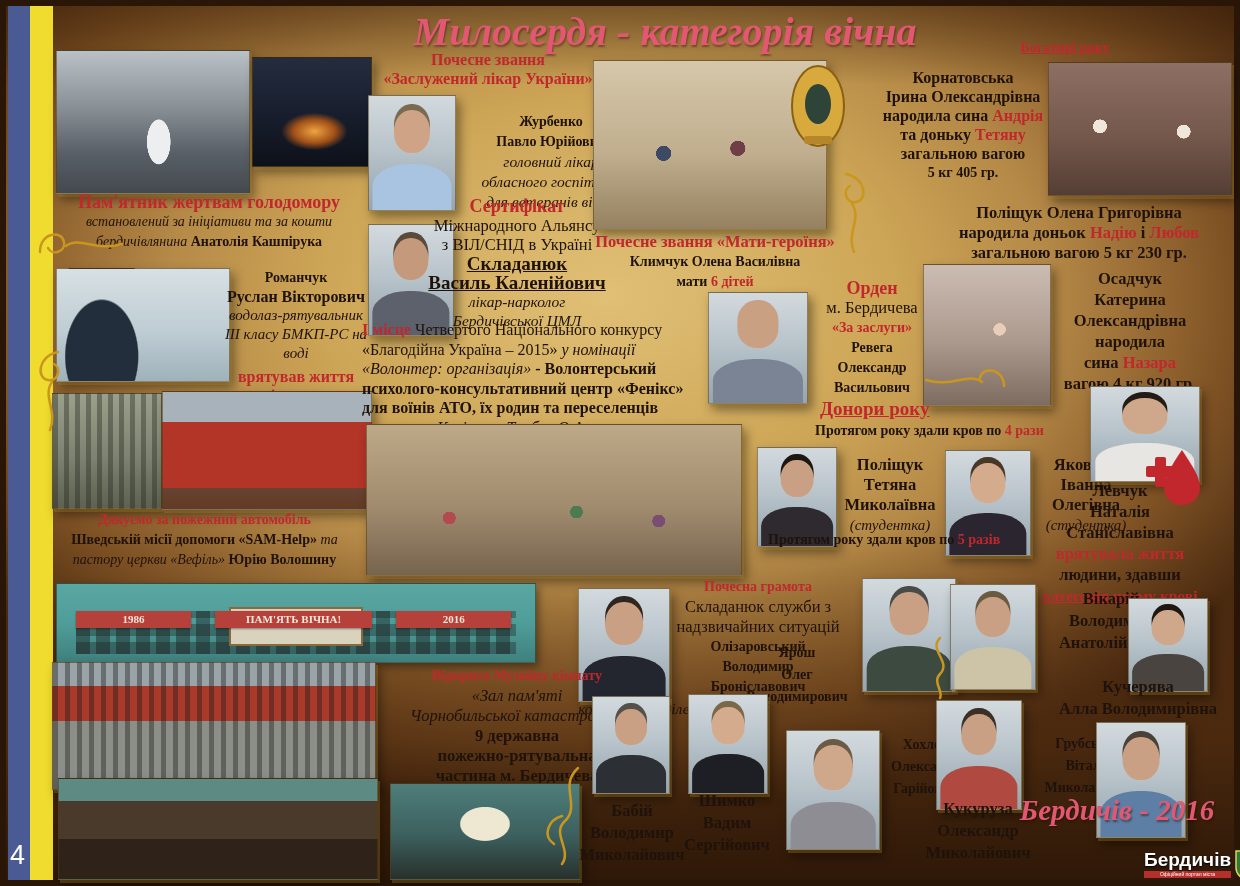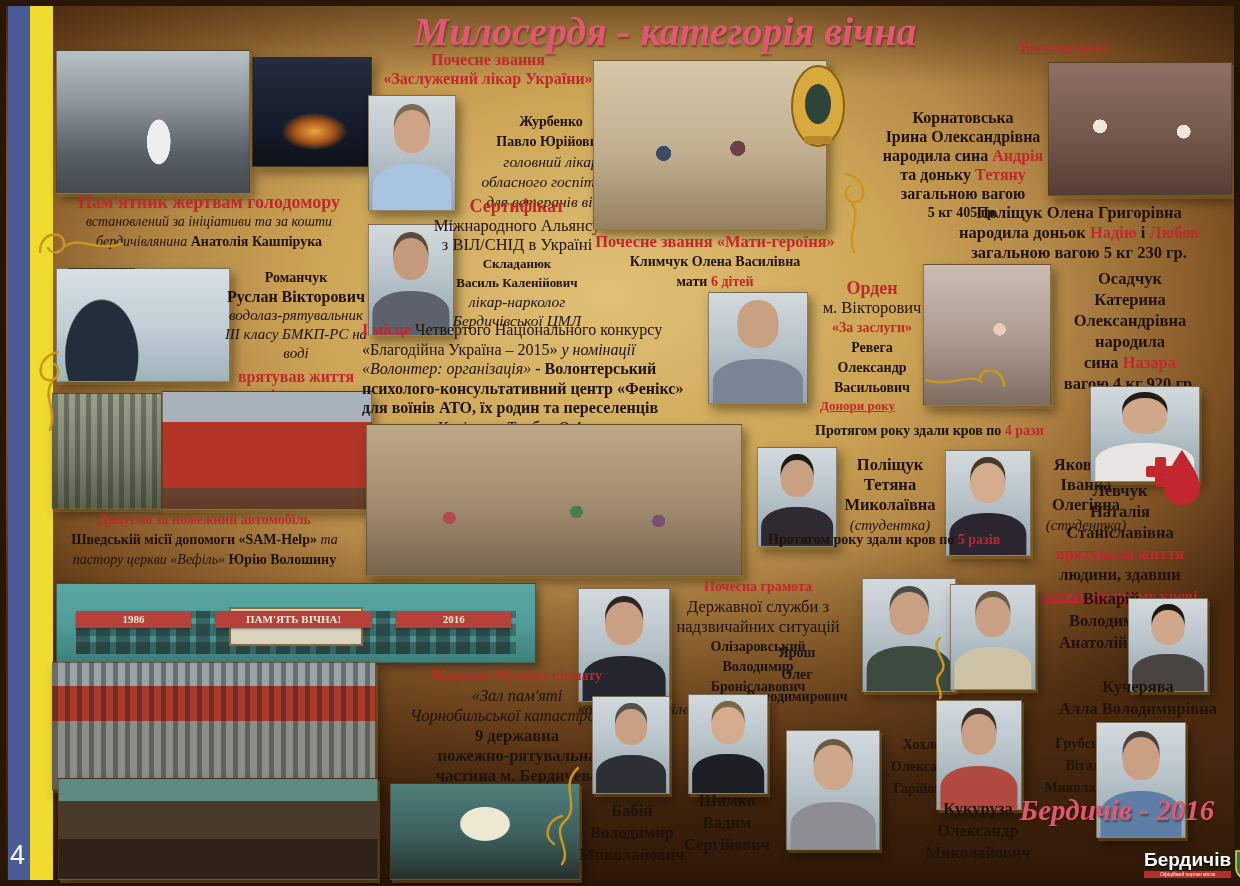--- a/index.html
+++ b/index.html
@@ -178,7 +178,7 @@
   </div>
 
   <div class="abs tc red b u fs17" style="left:985px;top:40px;width:160px;">Богатирі  року</div>
-  <div class="abs tc b" style="left:878px;top:68px;width:170px;line-height:19px;font-size:16px;margin-top:40px;">
+  <div class="abs tc b" style="left:878px;top:68px;width:170px;line-height:19px;font-size:16px;">
     <div>Корнатовська</div>
     <div>Ірина Олександрівна</div>
     <div><span>народила сина </span><span class="red">Андрія</span></div>

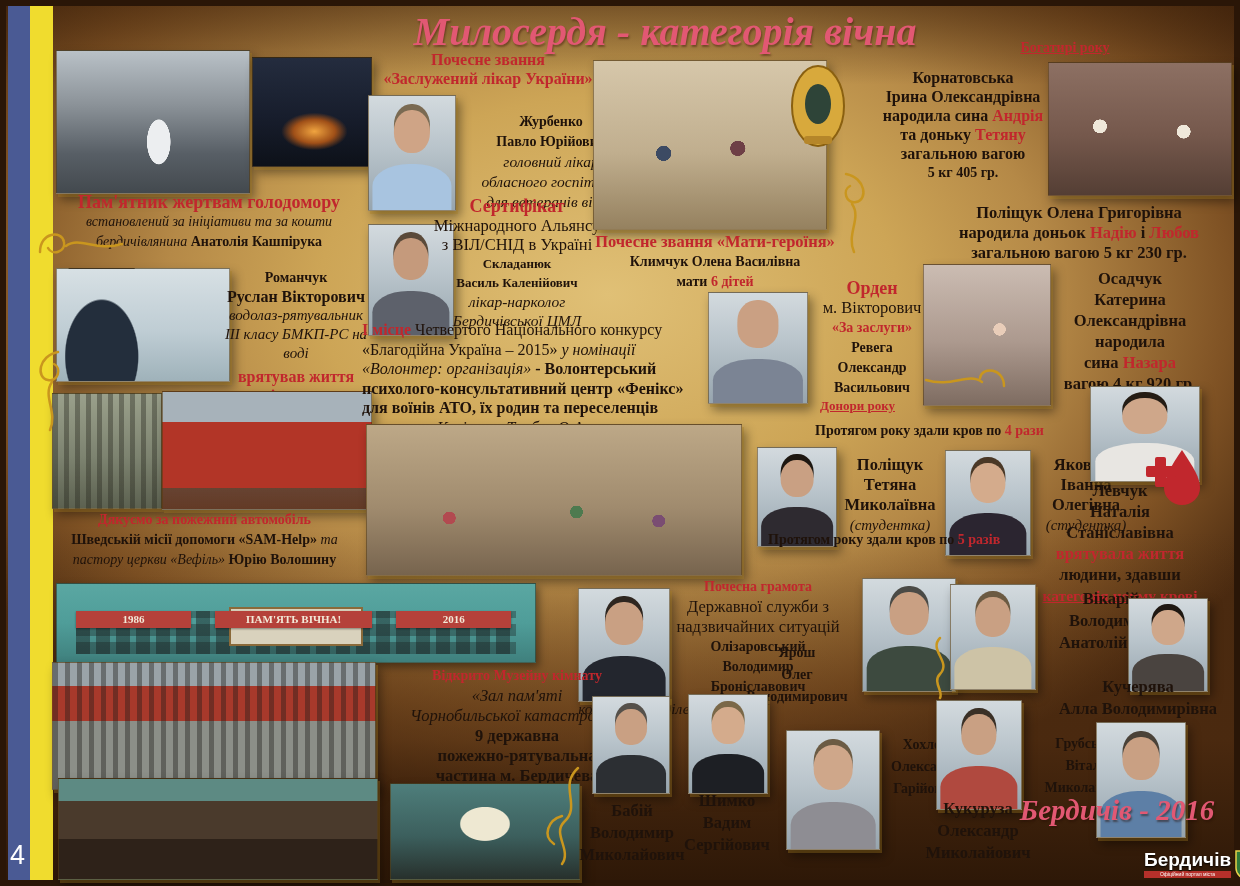--- a/index.html
+++ b/index.html
@@ -80,7 +80,7 @@
   .logo-text .nm{color:#fff;font-family:"Liberation Sans",sans-serif;font-weight:bold;font-size:19px;line-height:15px;text-shadow:0 1px 2px #000;}
   .logo-text .sub{display:block;background:#b5302a;color:#fff;font-family:"Liberation Sans",sans-serif;font-size:5px;line-height:7px;text-align:center;margin-top:1px;}
   .fs15{font-size:15px;} .fs155{font-size:15.5px;} .fs16{font-size:16px;}
-  .fs165{font-size:16.5px;} .fs17{font-size:14px;} .fs175{font-size:13px;}
+  .fs165{font-size:16.5px;} .fs17{font-size:14px;} .fs175{font-size:19px;text-decoration:underline;}
   .fs18{font-size:18px;}
 </style>
 </head>

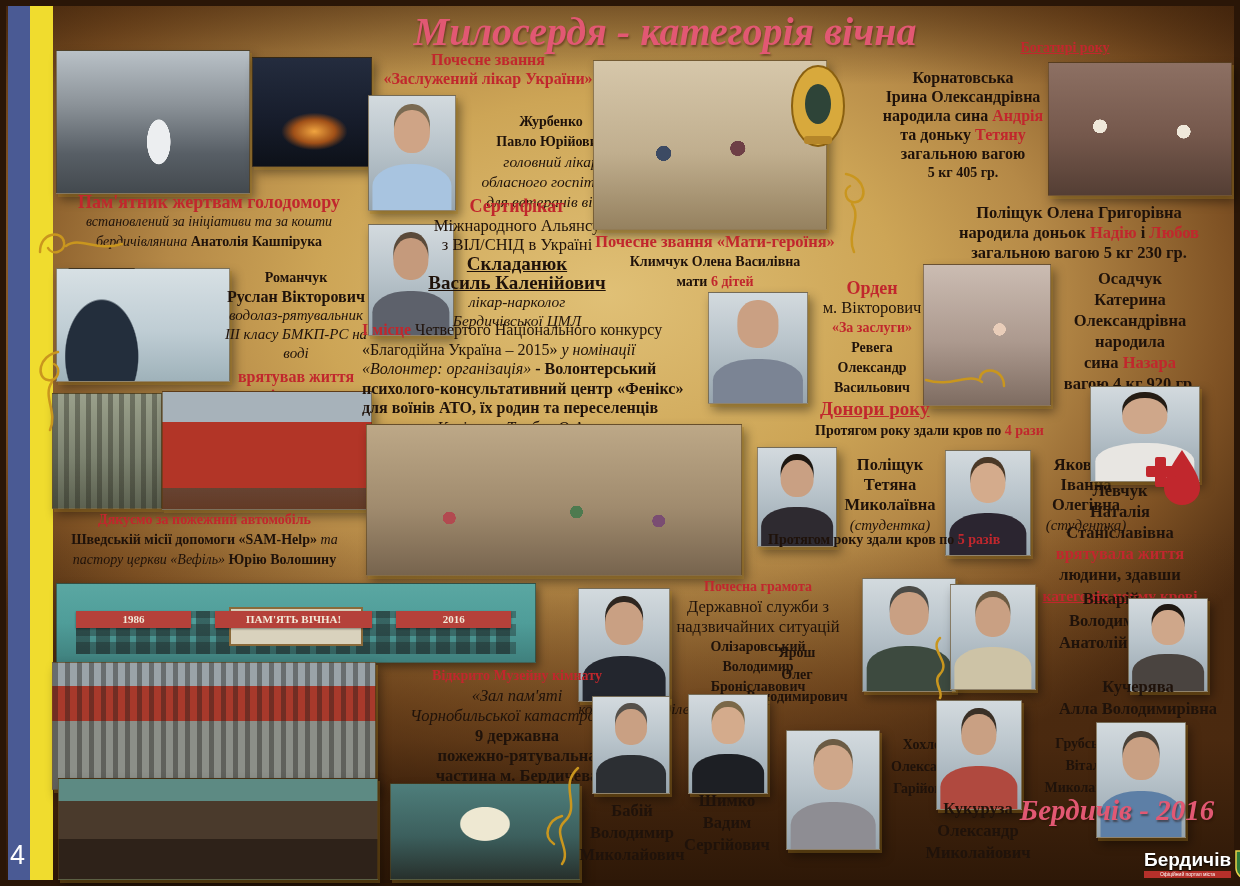--- a/index.html
+++ b/index.html
@@ -170,7 +170,7 @@
   <div class="photo portrait" style="left:708px;top:292px;width:98px;height:110px;--shirt:#7b8494;--skin:#caa083;--hair:#caa083;"></div>
   <div class="abs tc" style="left:808px;top:278px;width:128px;line-height:20px;">
     <div class="red b fs18">Орден</div>
-    <div class="fs165">м. Вікторович</div>
+    <div class="fs165">м. Бердичева</div>
     <div class="red b fs17">«За заслуги»</div>
     <div class="b fs17">Ревега</div>
     <div class="b fs17">Олександр</div>

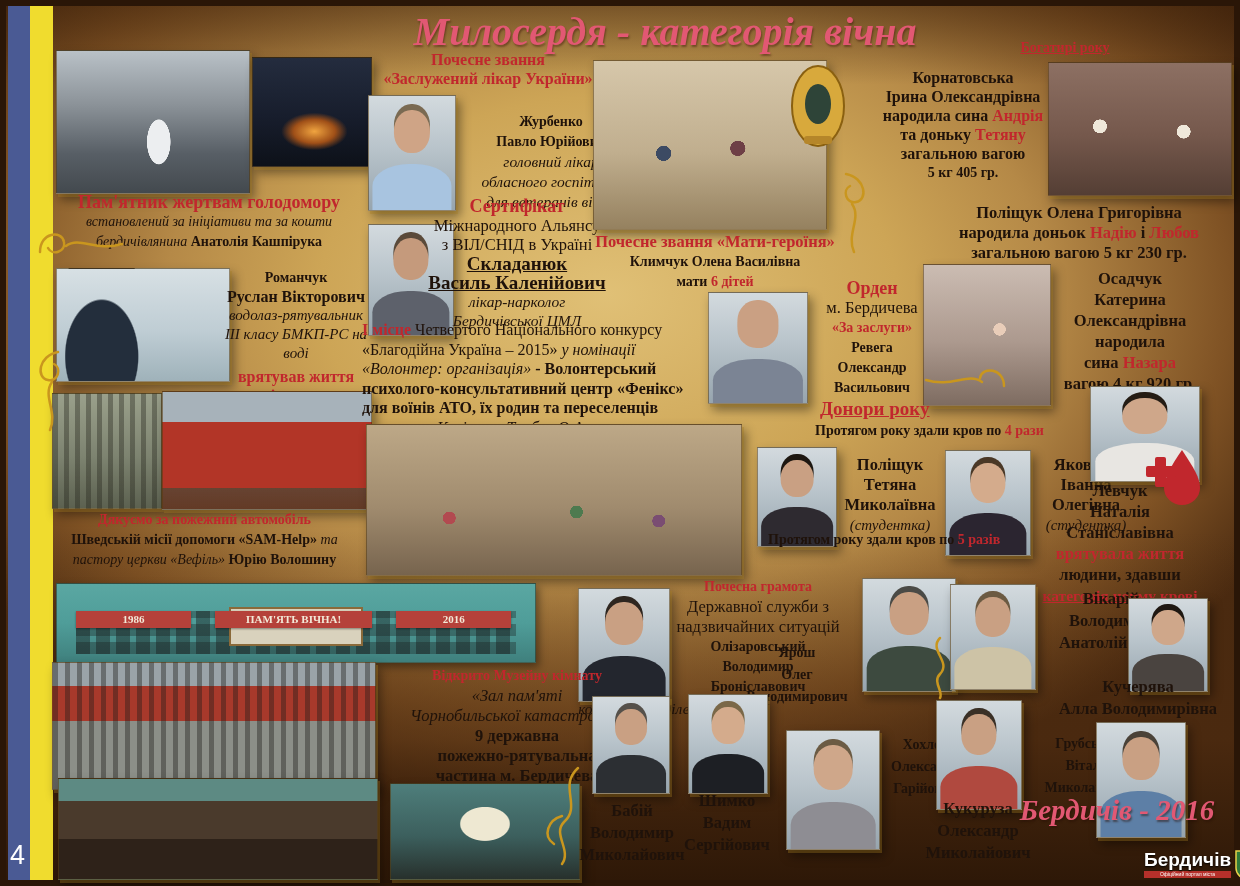--- a/index.html
+++ b/index.html
@@ -259,7 +259,7 @@
   <div class="photo portrait" style="left:578px;top:588px;width:90px;height:112px;--shirt:#23262e;--hair:#2e2620;--skin:#c9a083;"></div>
   <div class="abs tc" style="left:658px;top:577px;width:200px;line-height:20px;">
     <div class="red b fs17">Почесна грамота</div>
-    <div class="fs165">Державної служби з</div>
+    <div class="fs165">Складанюк служби з</div>
     <div class="fs165">надзвичайних ситуацій</div>
     <div class="b fs17">Олізаровський</div>
     <div class="b fs17">Володимир</div>

